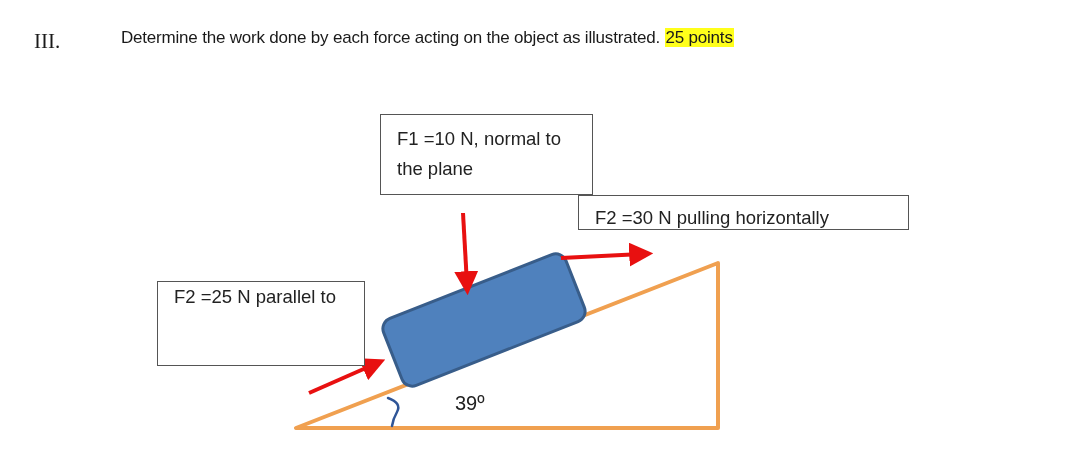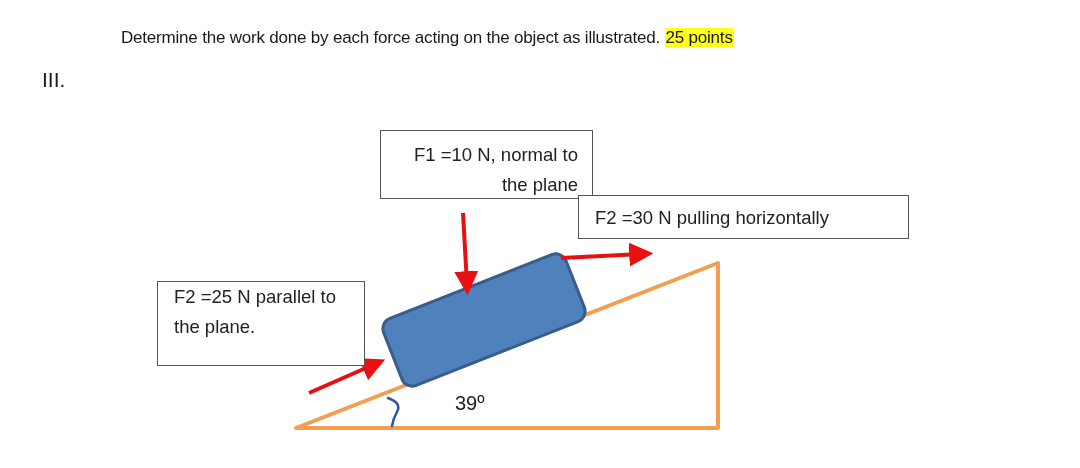--- a/index.html
+++ b/index.html
@@ -17,12 +17,11 @@
   }
   .question-number {
     position: absolute;
-    left: 42px;
+    left: 34px;
     top: 29px;
-    font-family: Liberation Sans, sans-serif;
+    font-family: Liberation Serif, serif;
     font-size: 21px;
     color: #1a1a1a;
-    margin-top: 39px;
   }
   .question-text {
     position: absolute;

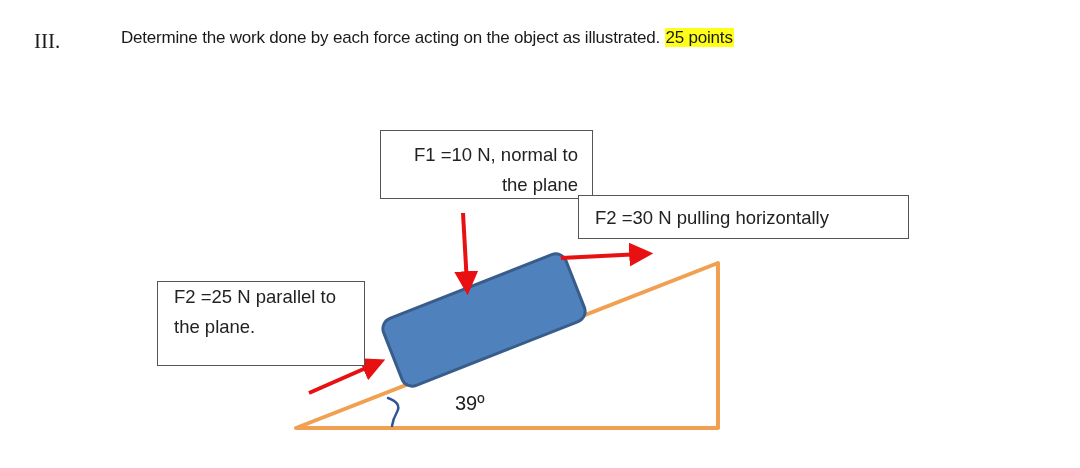--- a/index.html
+++ b/index.html
@@ -55,7 +55,7 @@
     white-space: nowrap;
   }
   .label-box .line { display: block; }
-  #box-f1 { left: 380px; top: 130px; width: 213px; height: 69px; text-align: right; }
+  #box-f1 { left: 380px; top: 114px; width: 213px; height: 81px; }
   #box-f2h { left: 578px; top: 195px; width: 331px; height: 44px; padding-top: 7px; }
   #box-f2p { left: 157px; top: 281px; width: 208px; height: 85px; padding-top: 0; }
   .angle-label {

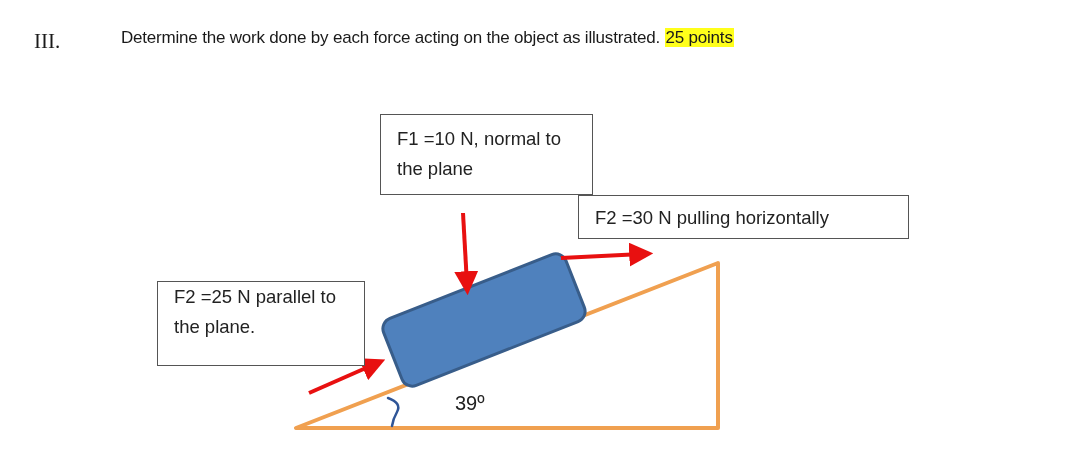--- a/index.html
+++ b/index.html
@@ -56,7 +56,7 @@
   }
   .label-box .line { display: block; }
   #box-f1 { left: 380px; top: 114px; width: 213px; height: 81px; }
-  #box-f2h { left: 578px; top: 195px; width: 331px; height: 44px; padding-top: 7px; }
+  #box-f2h { left: 578px; top: 195px; width: 331px; height: 35px; padding-top: 7px; }
   #box-f2p { left: 157px; top: 281px; width: 208px; height: 85px; padding-top: 0; }
   .angle-label {
     position: absolute;

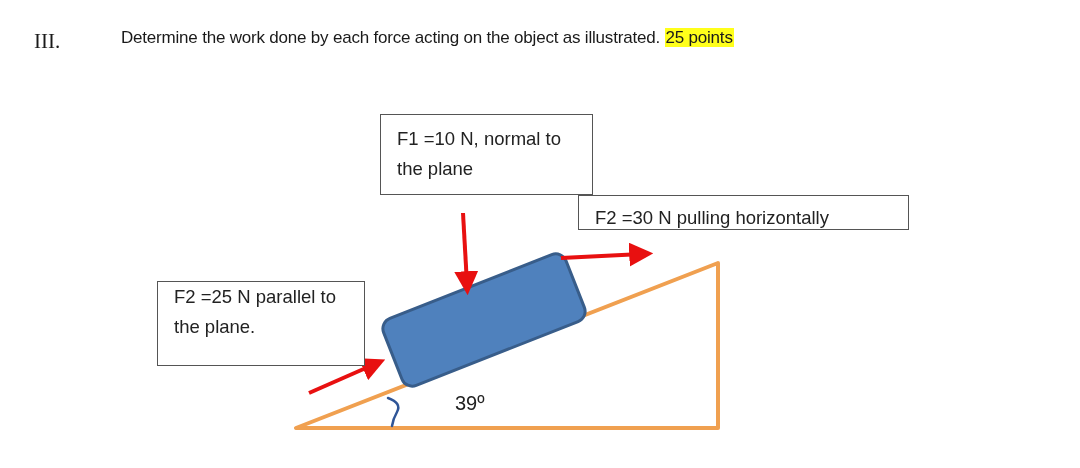--- a/index.html
+++ b/index.html
@@ -108,7 +108,6 @@
 
 <div id="box-f2p" class="label-box">
   <span class="line">F2 =25 N parallel to</span>
-  <span class="line">the plane.</span>
 </div>
 
 <div class="angle-label">39º</div>

